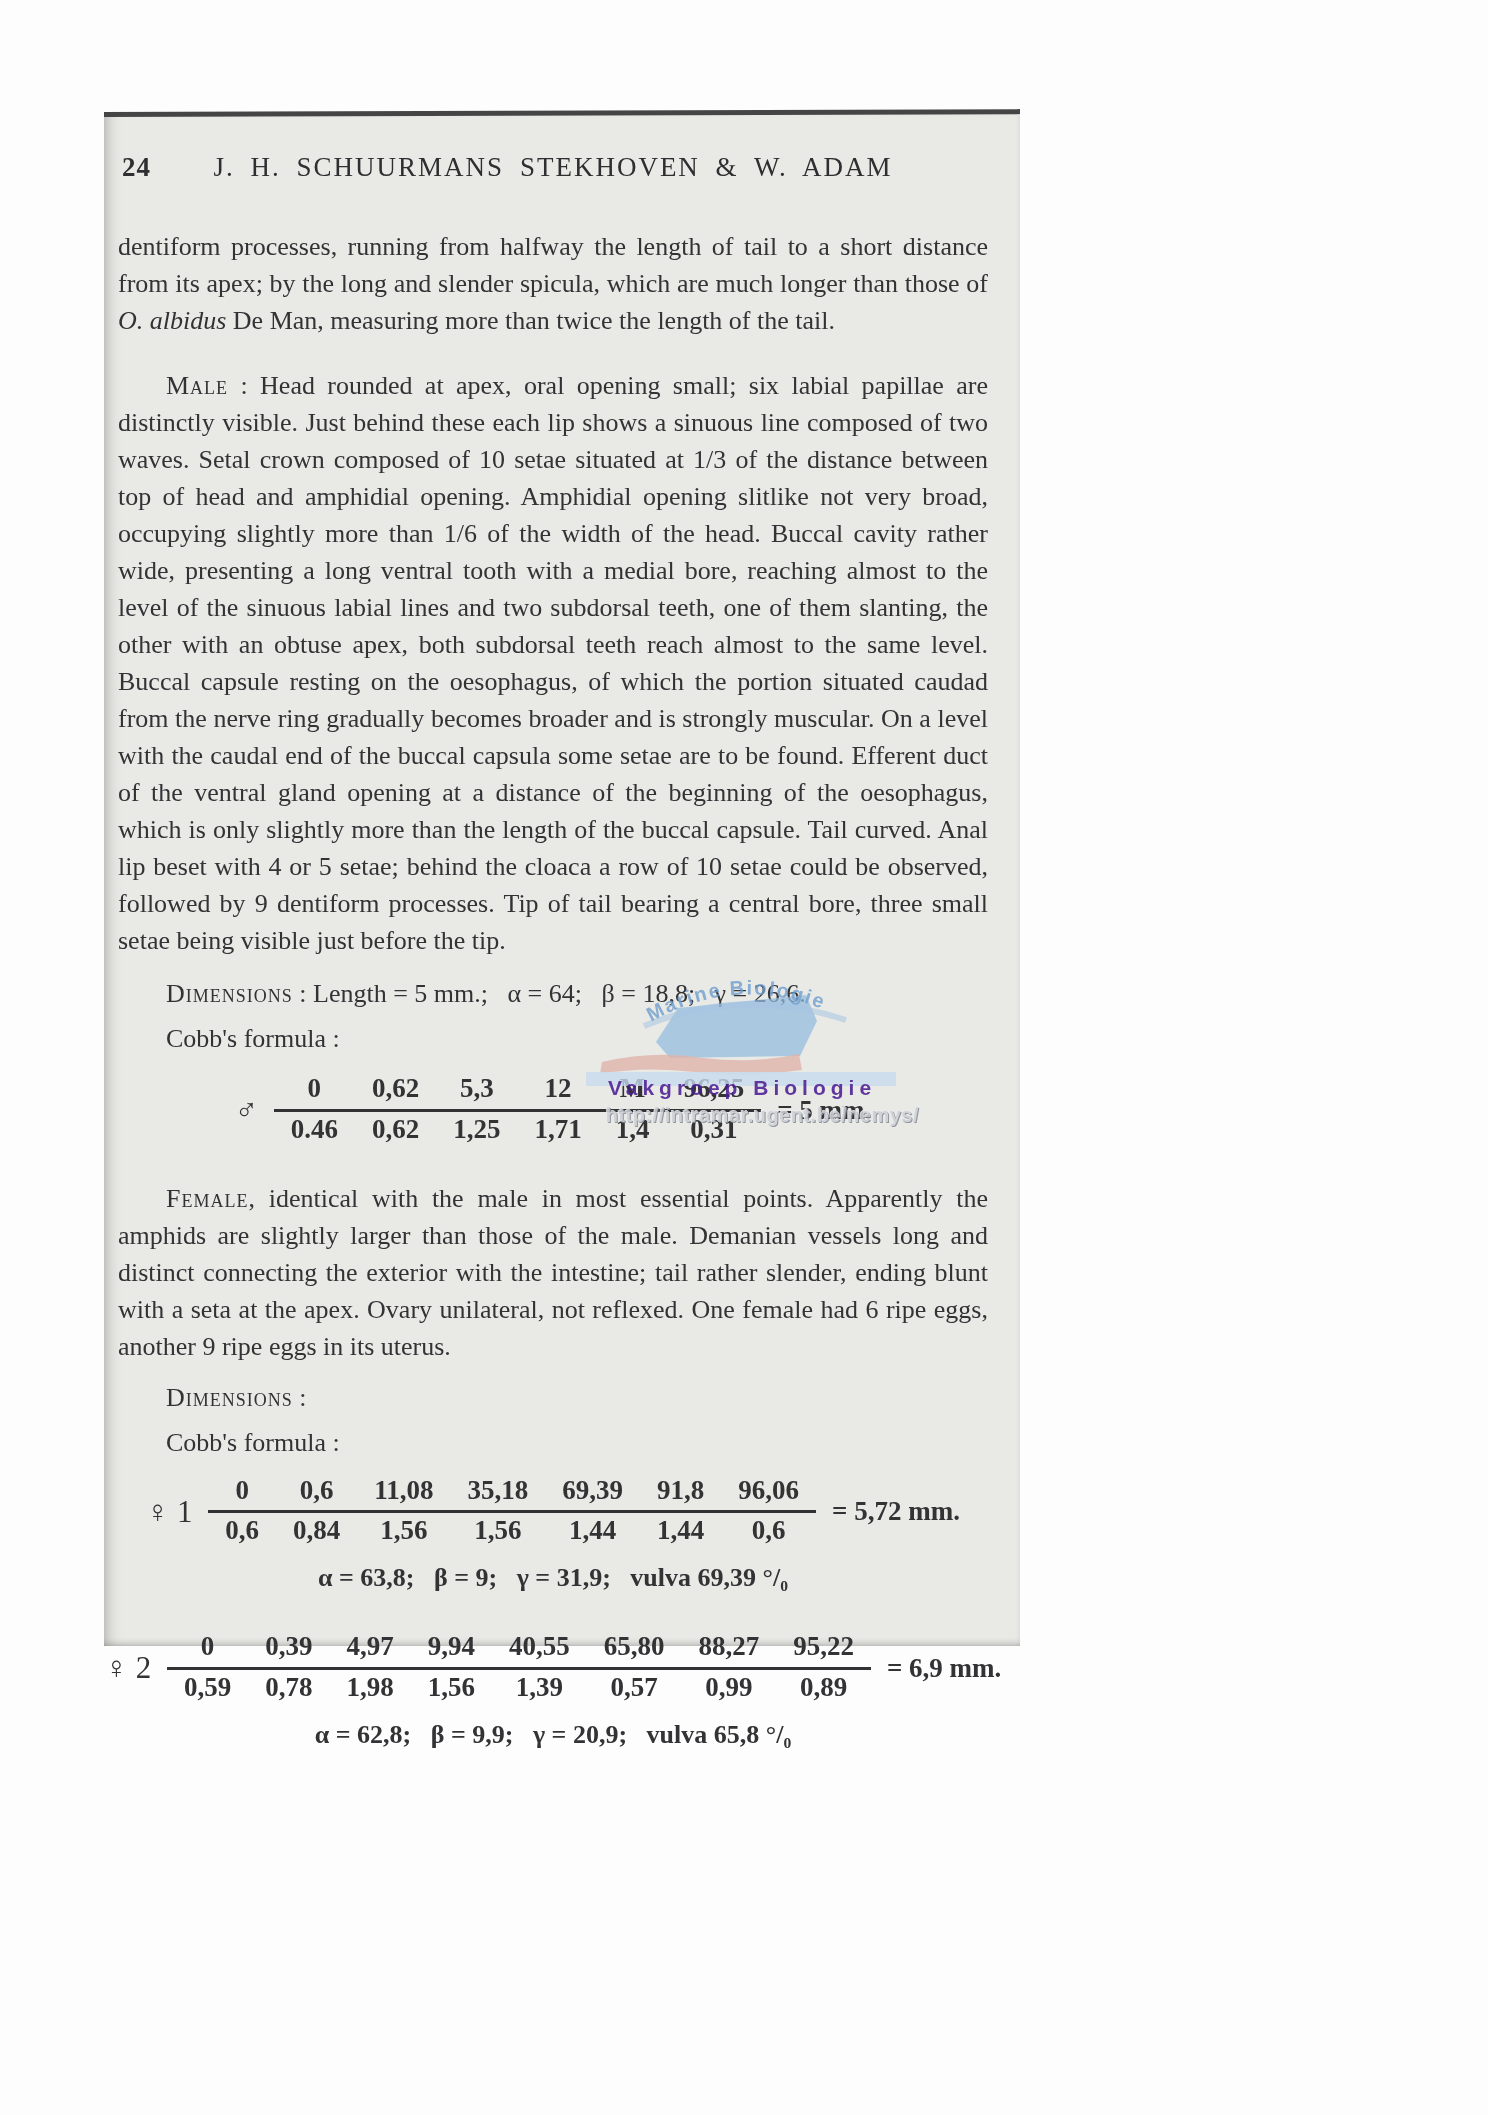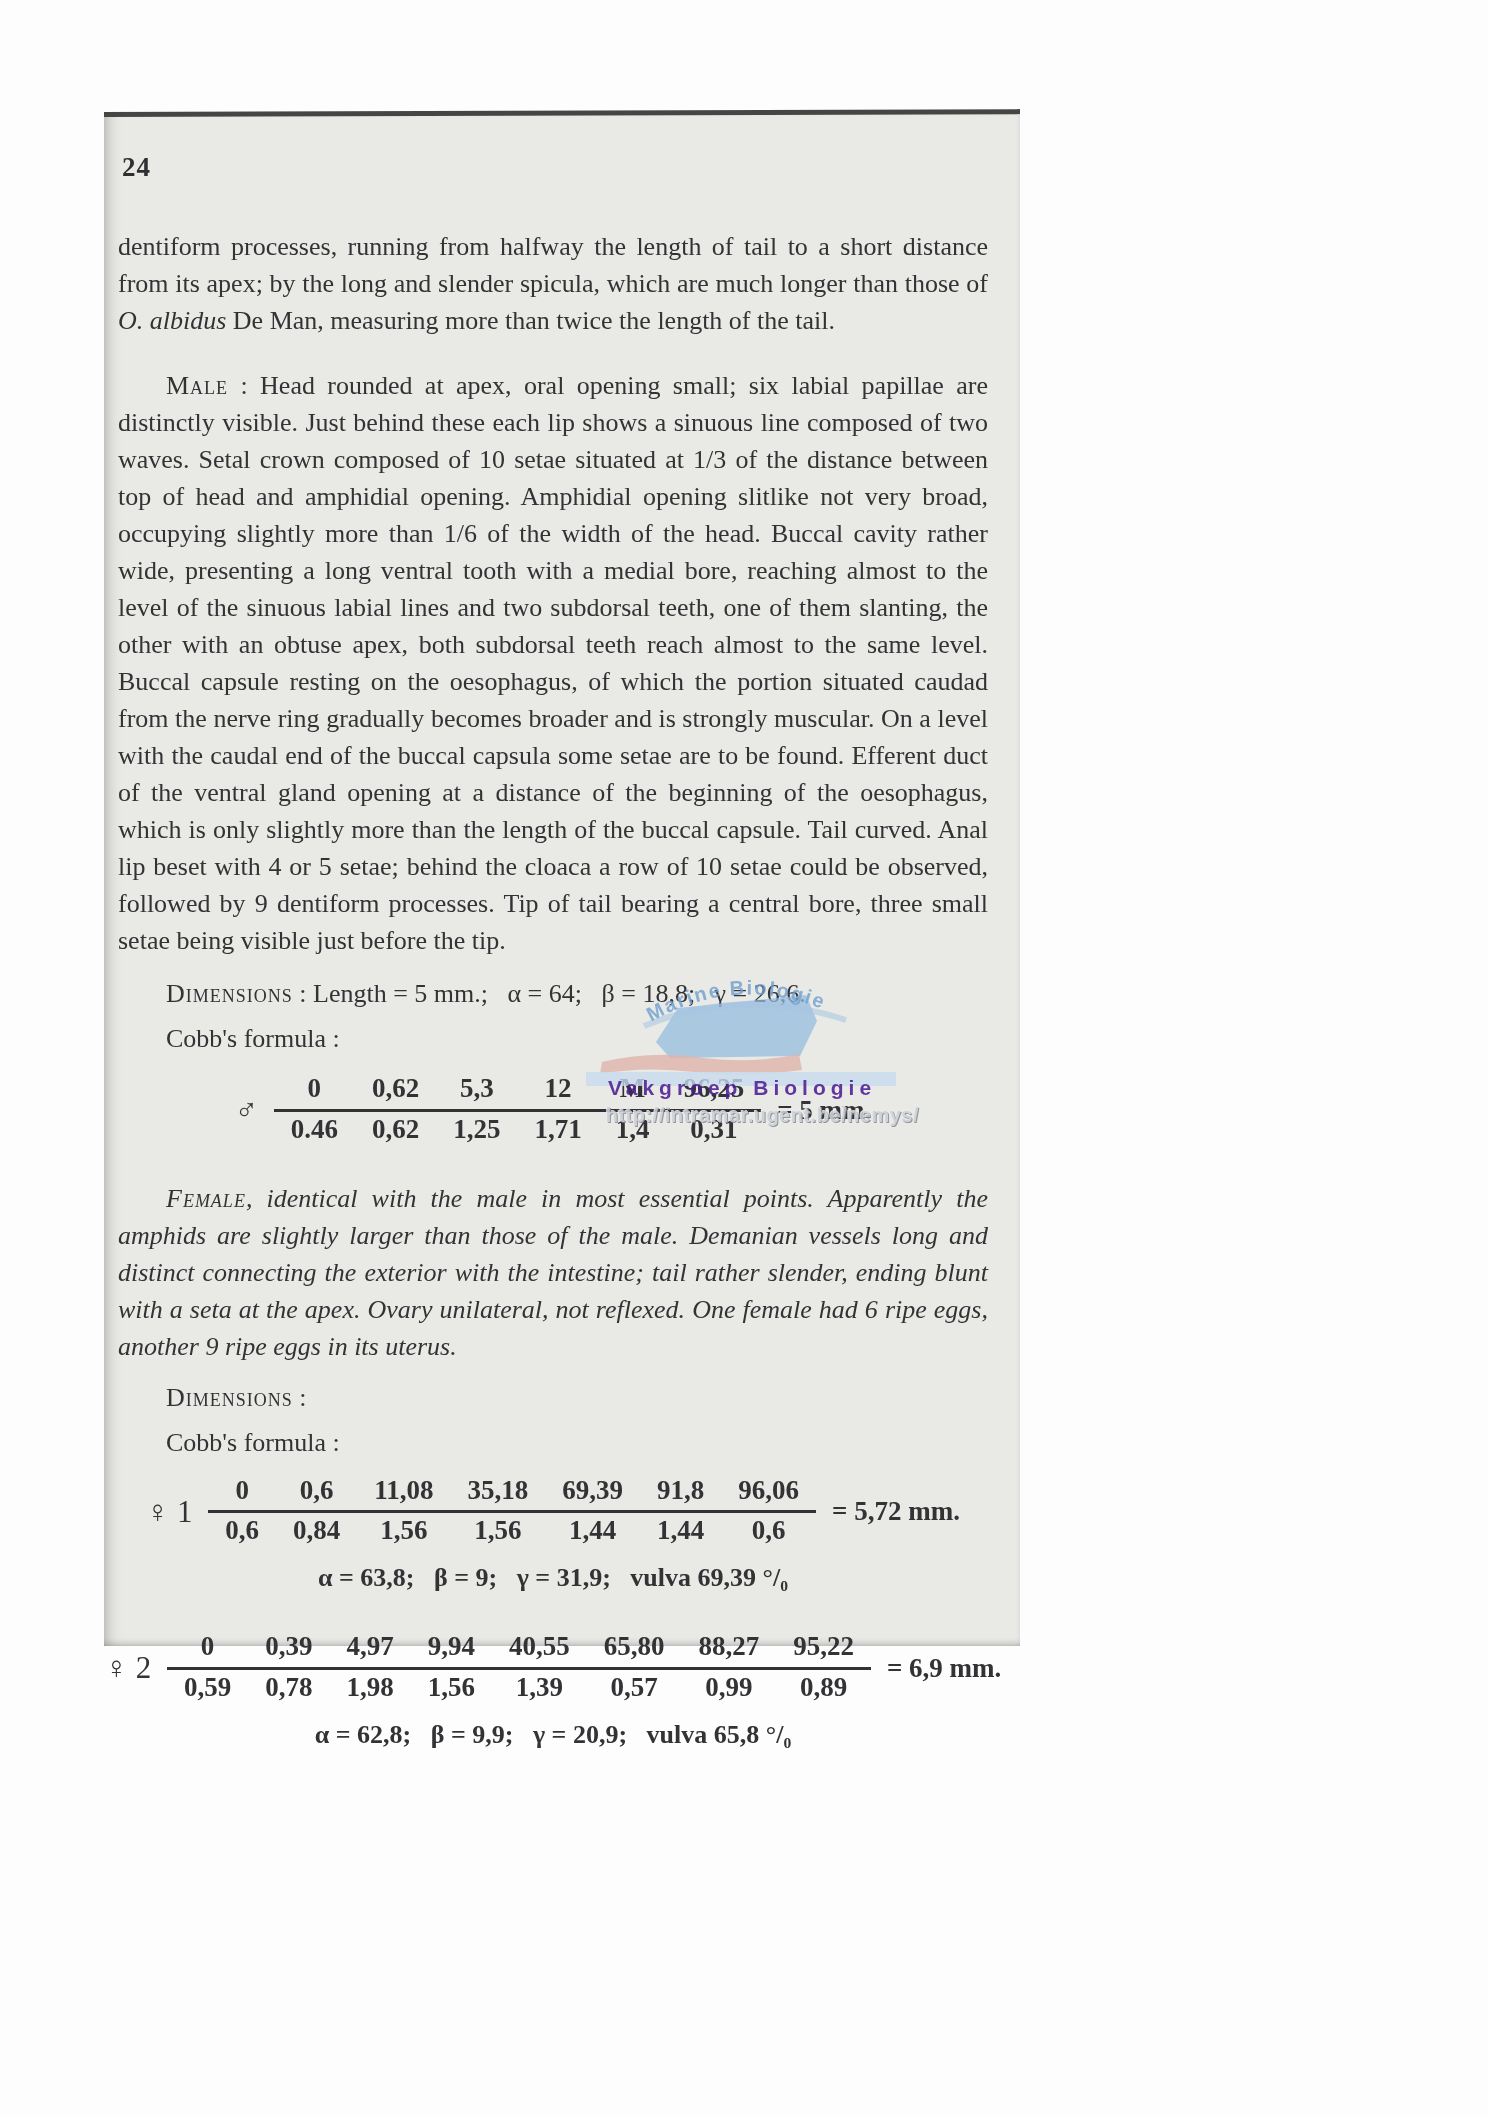--- a/index.html
+++ b/index.html
@@ -69,6 +69,7 @@
 
   <header class="running-head">
     <span class="pagenum">24</span>
+    <span class="runtitle">J. H. SCHUURMANS STEKHOVEN &amp; W. ADAM</span>
   </header>
 
   <p class="body-p p1"><span>dentiform processes, running from halfway the length of tail to a short distance from its apex; by the long and slender spicula, which are much longer than those of </span><i>O. albidus</i><span> De Man, measuring more than twice the length of the tail.</span></p>

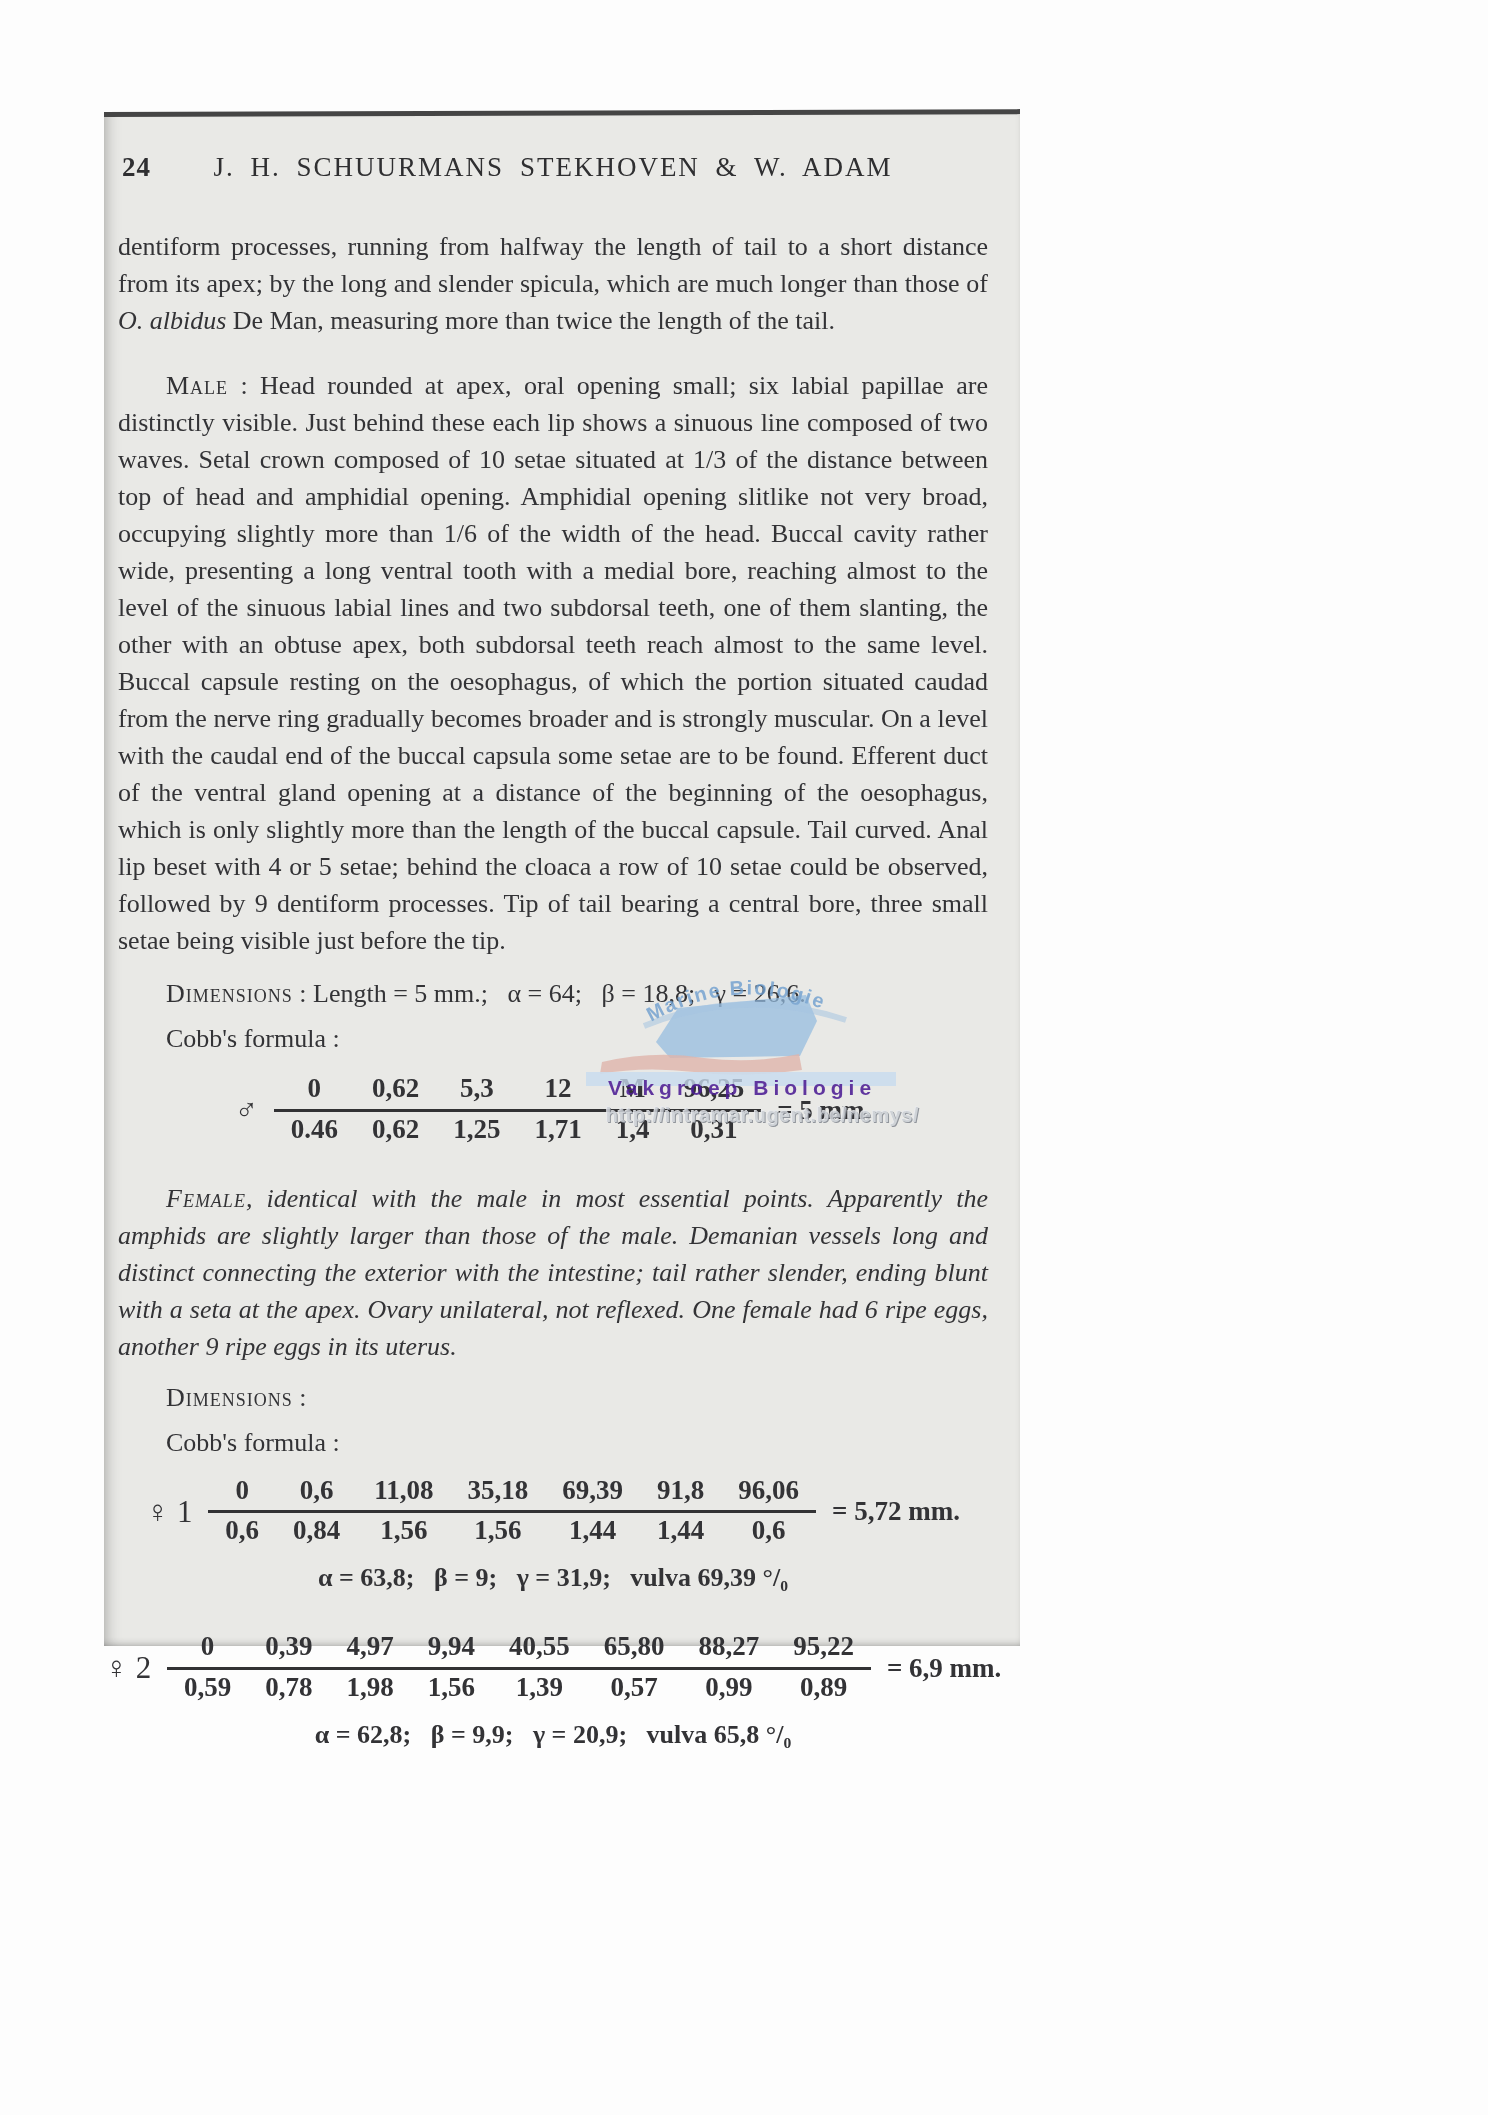--- a/index.html
+++ b/index.html
@@ -27,7 +27,7 @@
   .body-p { font-size:26px; line-height:37px; text-align:justify; margin:0; }
   .p1 { margin-top:40px; }
   .p-male { margin-top:28px; text-indent:48px; }
-  .p-female { margin-top:30px; text-indent:48px;font-style:italic; }
+  .p-female { margin-top:30px; text-indent:48px; }
   .sc { font-variant:small-caps; letter-spacing:1px; }
   .line { font-size:26px; line-height:37px; margin:0; white-space:pre-wrap; }
   .dims1 { margin-top:16px; padding-left:48px; }

